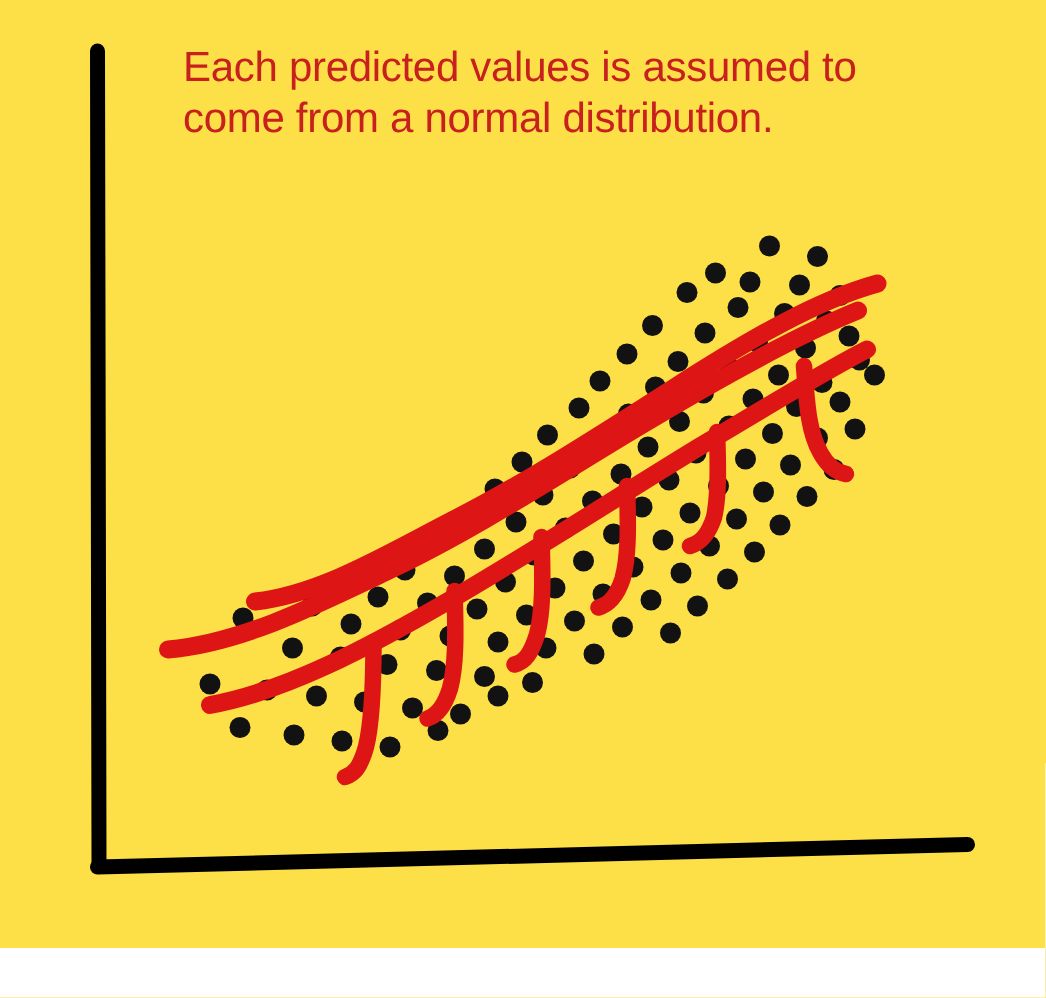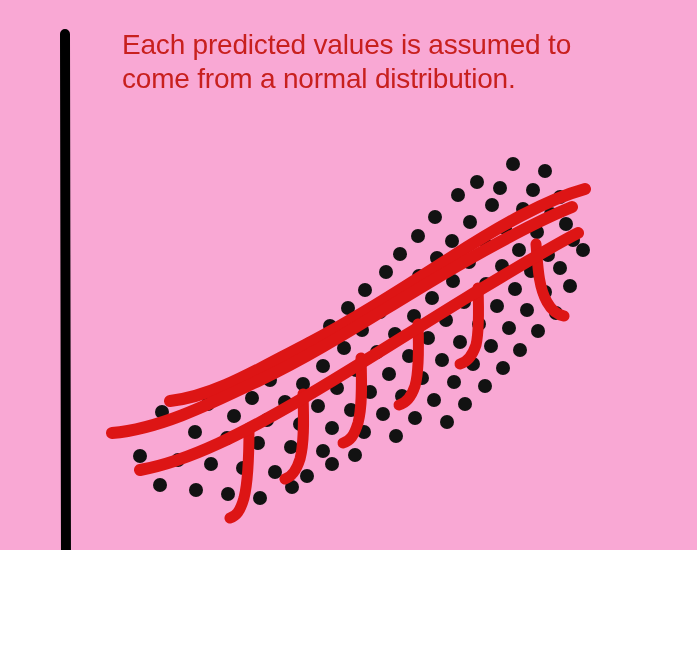--- a/index.html
+++ b/index.html
@@ -14,8 +14,8 @@
   #figure {
     position: relative;
     width: 697px;
-    height: 550px;
-    background: #f9a8d4;
+    height: 632px;
+    background: #fde047;
     overflow: hidden;
   }
   #figure svg {

